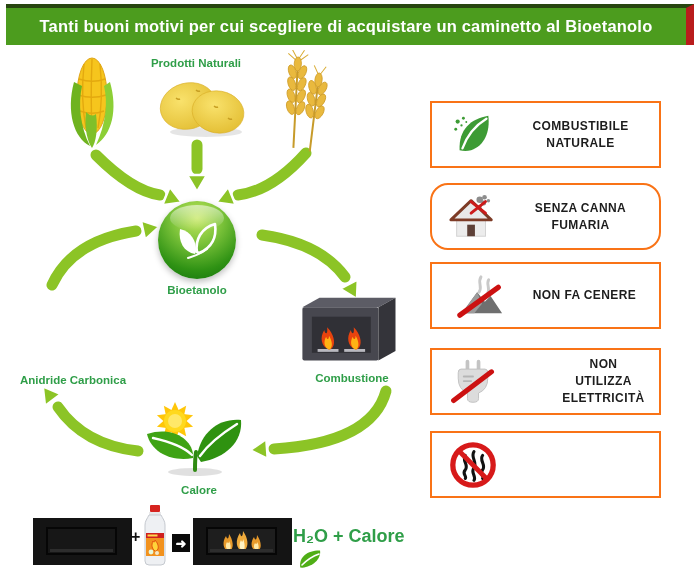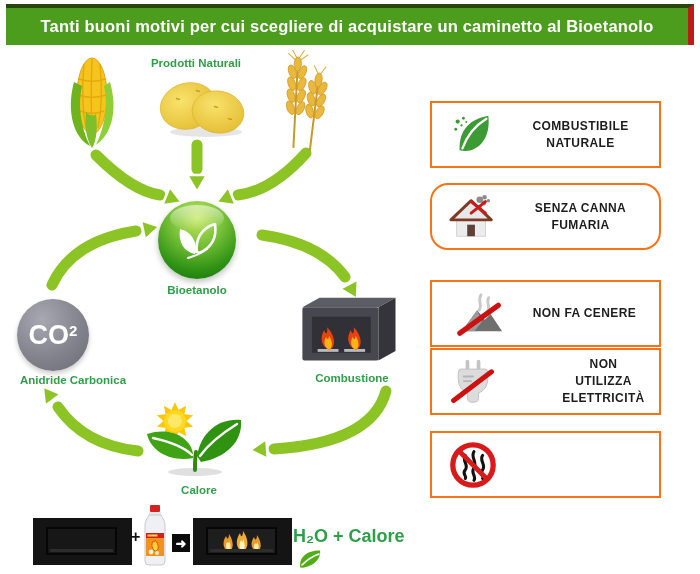--- a/index.html
+++ b/index.html
@@ -7,7 +7,7 @@
          font-family:"Liberation Sans",sans-serif;}
   
   .banner{position:absolute;left:6px;top:4px;width:688px;height:41px;box-sizing:border-box;
-          background:#4c9c1e;border-top:4px solid #27450f;border-right:6px solid #b91c1c;
+          background:#4c9c1e;border-top:4px solid #27450f;border-right:8px solid #b91c1c;
           display:flex;align-items:center;justify-content:center;}
   .banner span{color:#fff;font-weight:bold;font-size:16.5px;letter-spacing:.2px;}
   

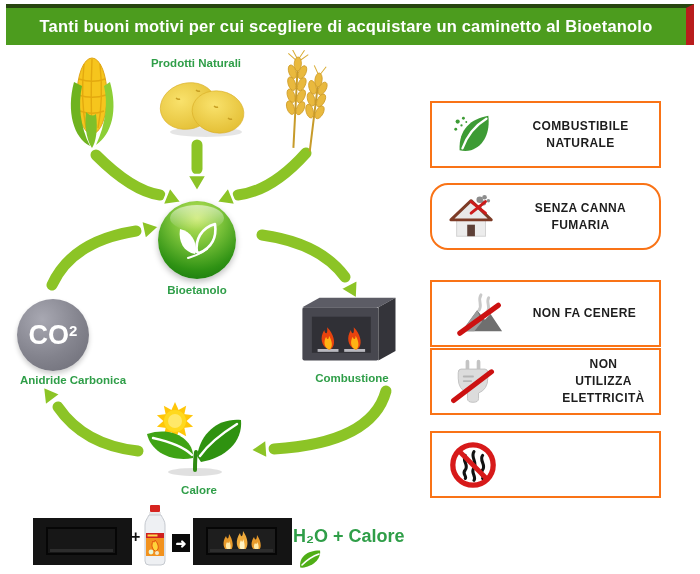--- a/index.html
+++ b/index.html
@@ -254,7 +254,7 @@
     <span class="b-label">SENZA CANNA FUMARIA</span>
   </div>
 
-  <div class="benefit" style="top:280px;padding-left:8px;">
+  <div class="benefit" style="top:262px;padding-left:8px;">
     <span class="b-icon">
       <svg width="50" height="46" viewBox="0 0 52 48">
         <g stroke="#c9c9c9" stroke-width="3" fill="none" stroke-linecap="round">

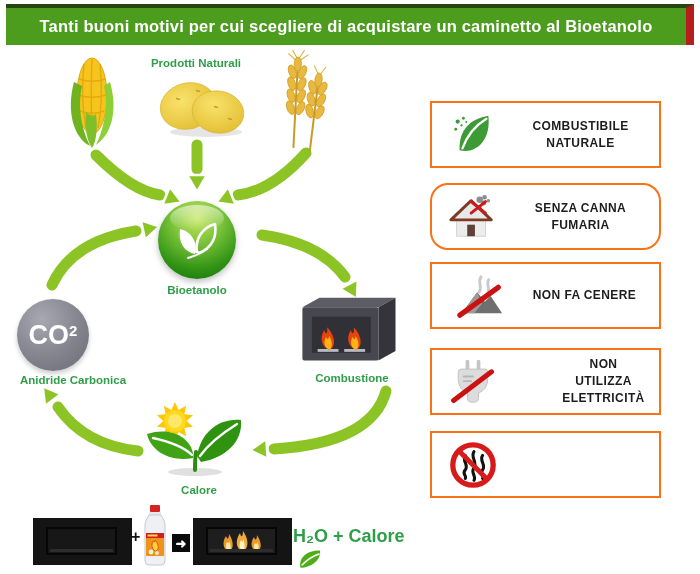--- a/index.html
+++ b/index.html
@@ -165,9 +165,6 @@
   </div>
   <div class="glabel" style="left:147px;top:284px;width:100px;">Bioetanolo</div>
 
-  <div class="co2-circle">
-    <span class="co2-text"><span>CO</span><sup>2</sup></span>
-  </div>
   <div class="glabel" style="left:16px;top:374px;width:114px;">Anidride Carbonica</div>
 
   <svg style="position:absolute;left:298px;top:292px;" width="100" height="76" viewBox="0 0 104 80">

